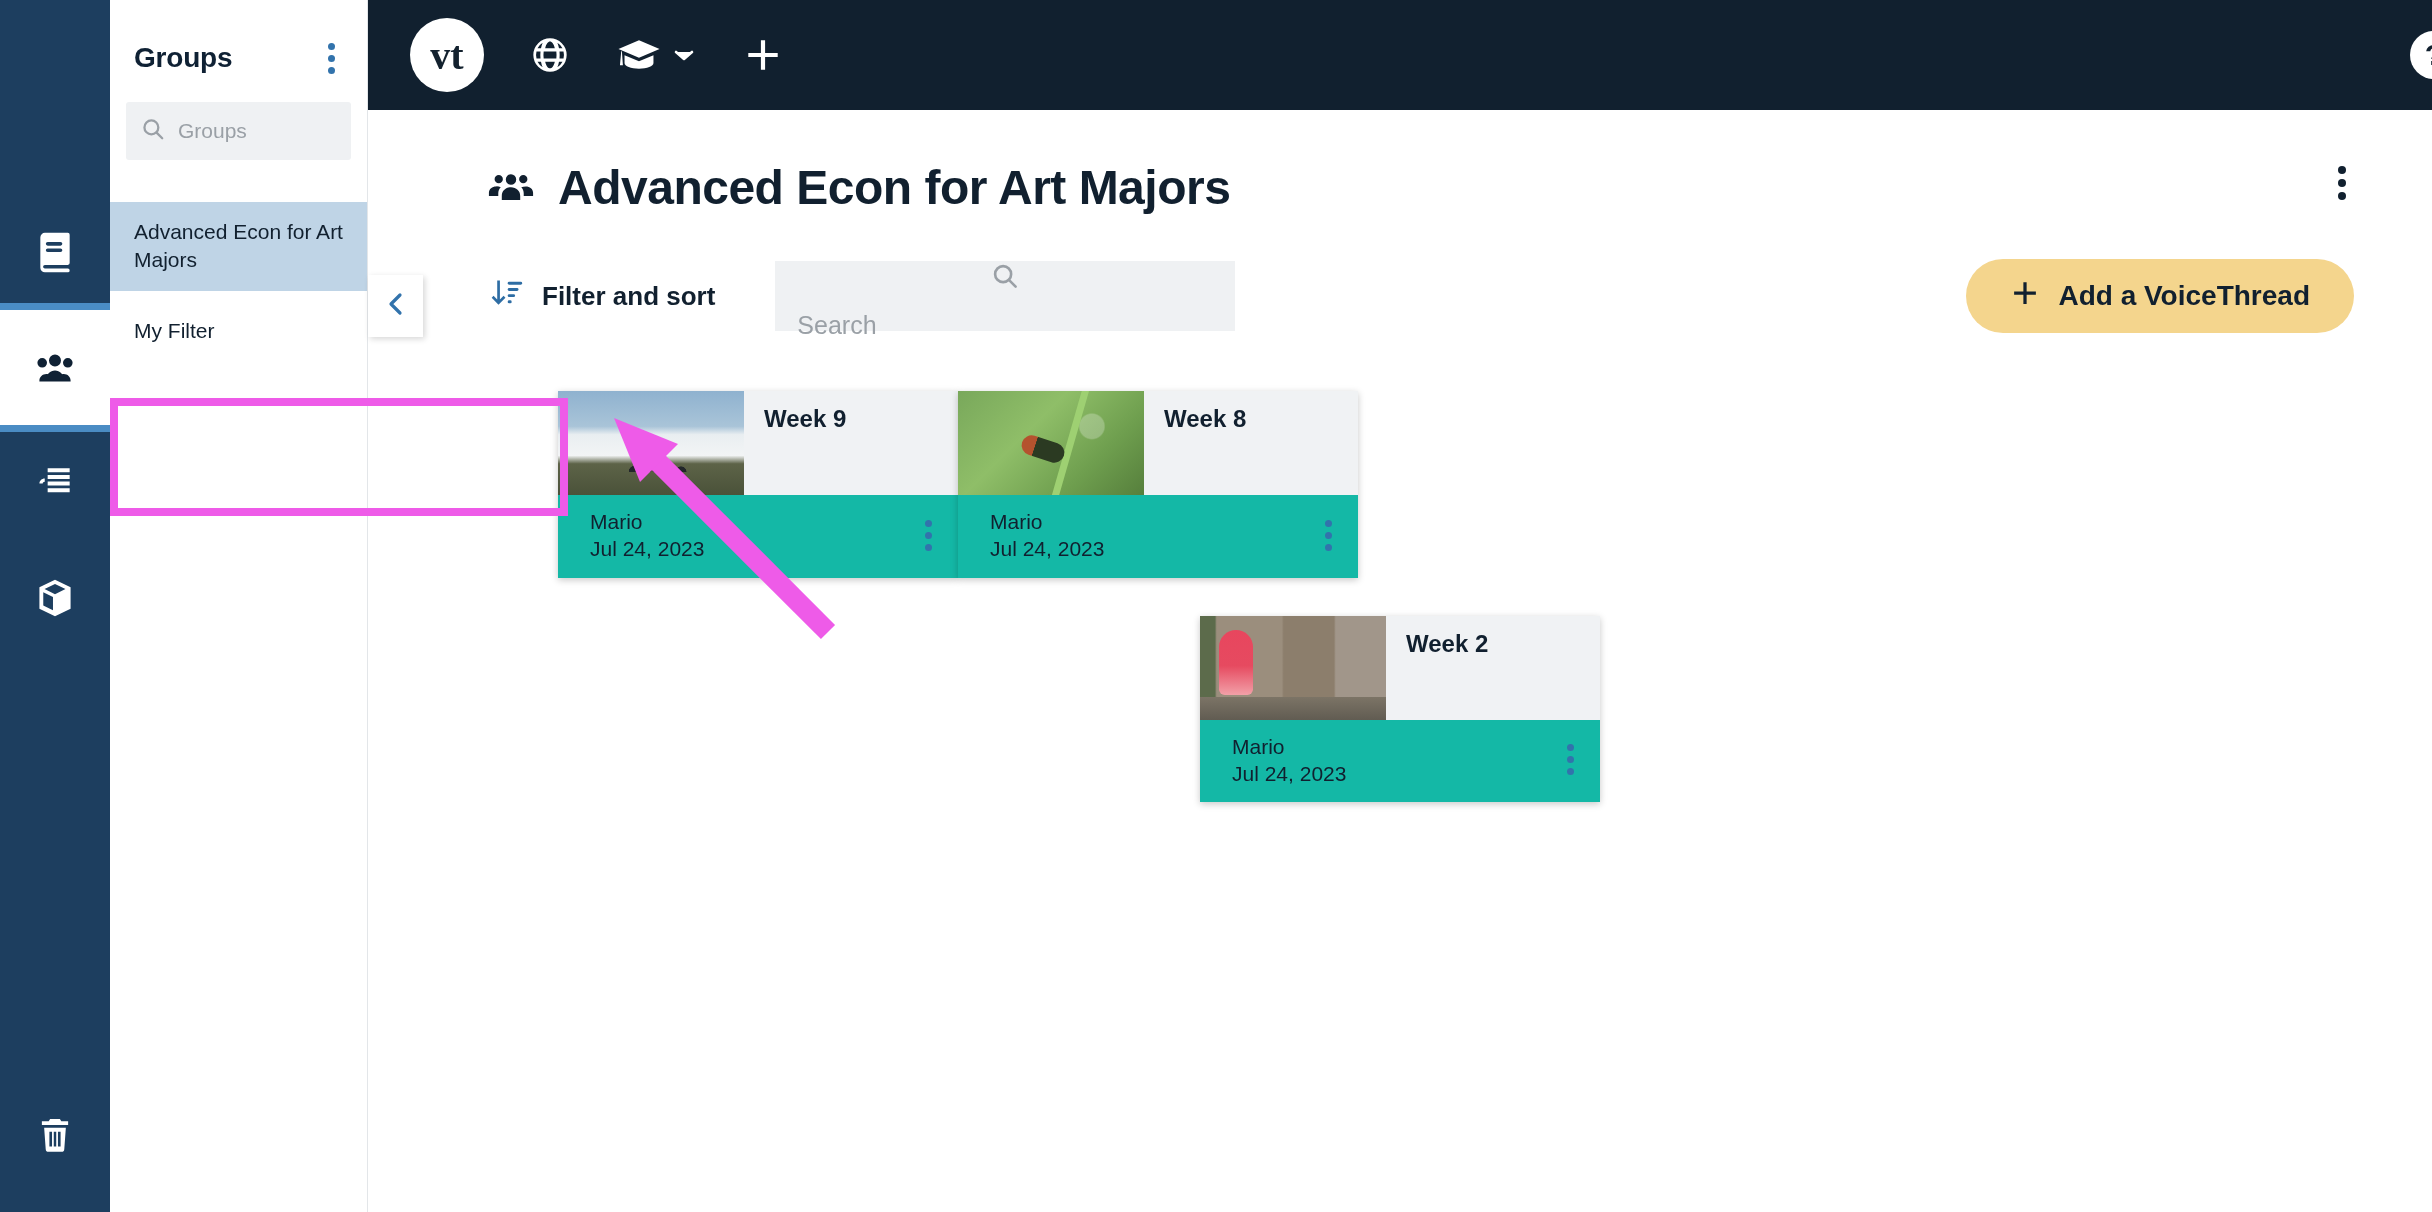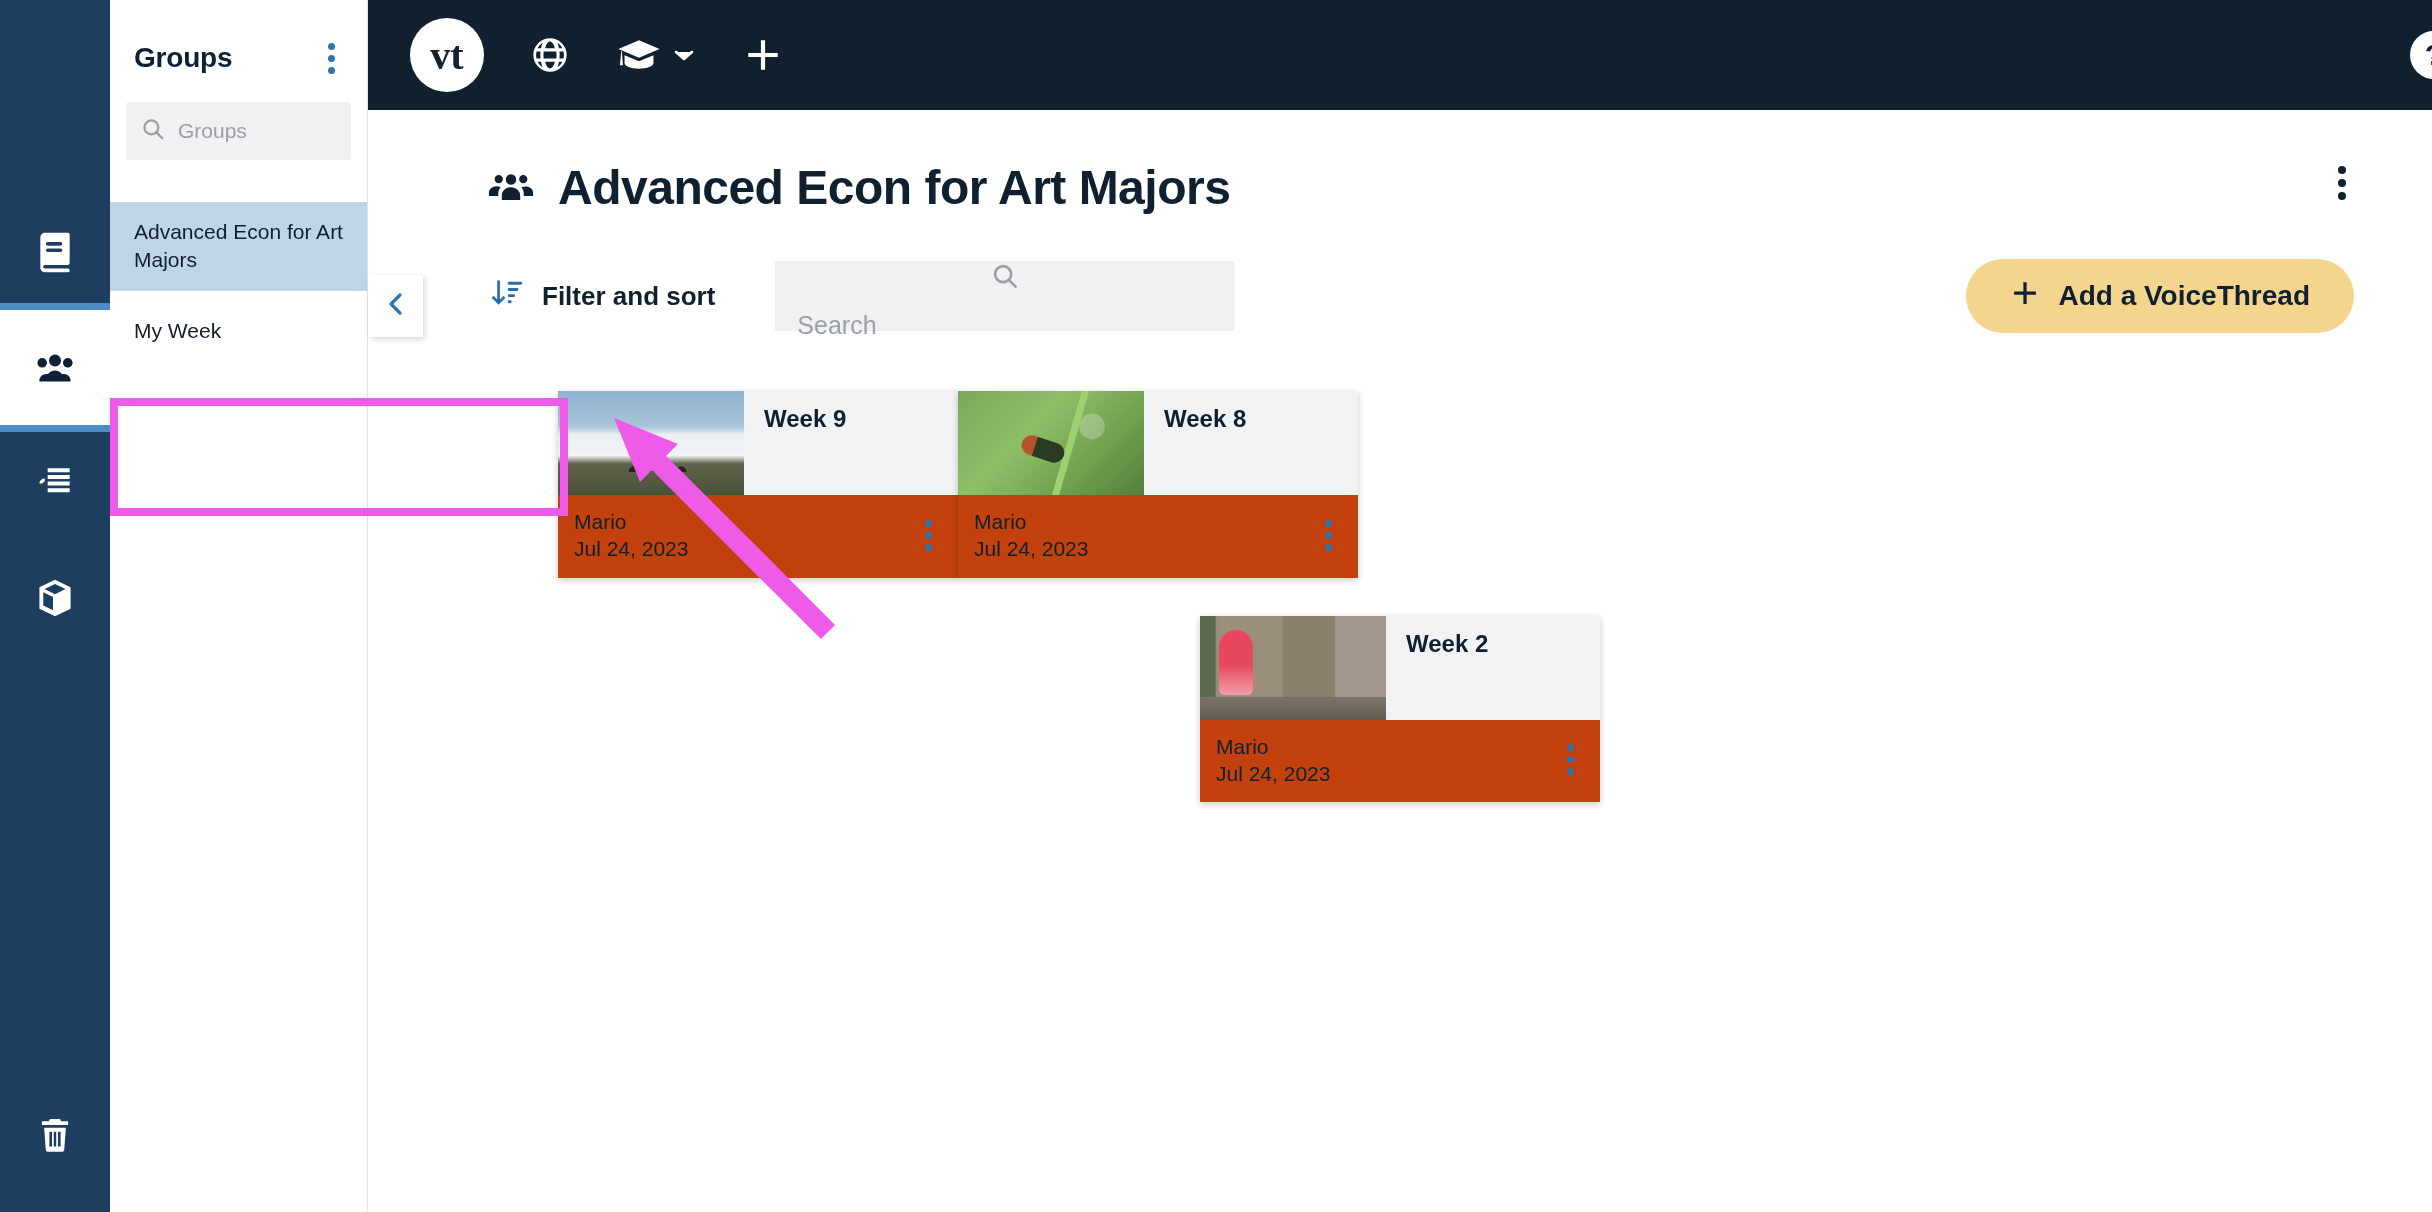--- a/index.html
+++ b/index.html
@@ -300,7 +300,7 @@
 
     <div class="group-list">
       <div class="group-item selected spaced">Advanced Econ for Art Majors</div>
-      <div class="group-item spaced">My Week</div>
+      <div class="group-item spaced">My Filter</div>
     </div>
   </aside>
 

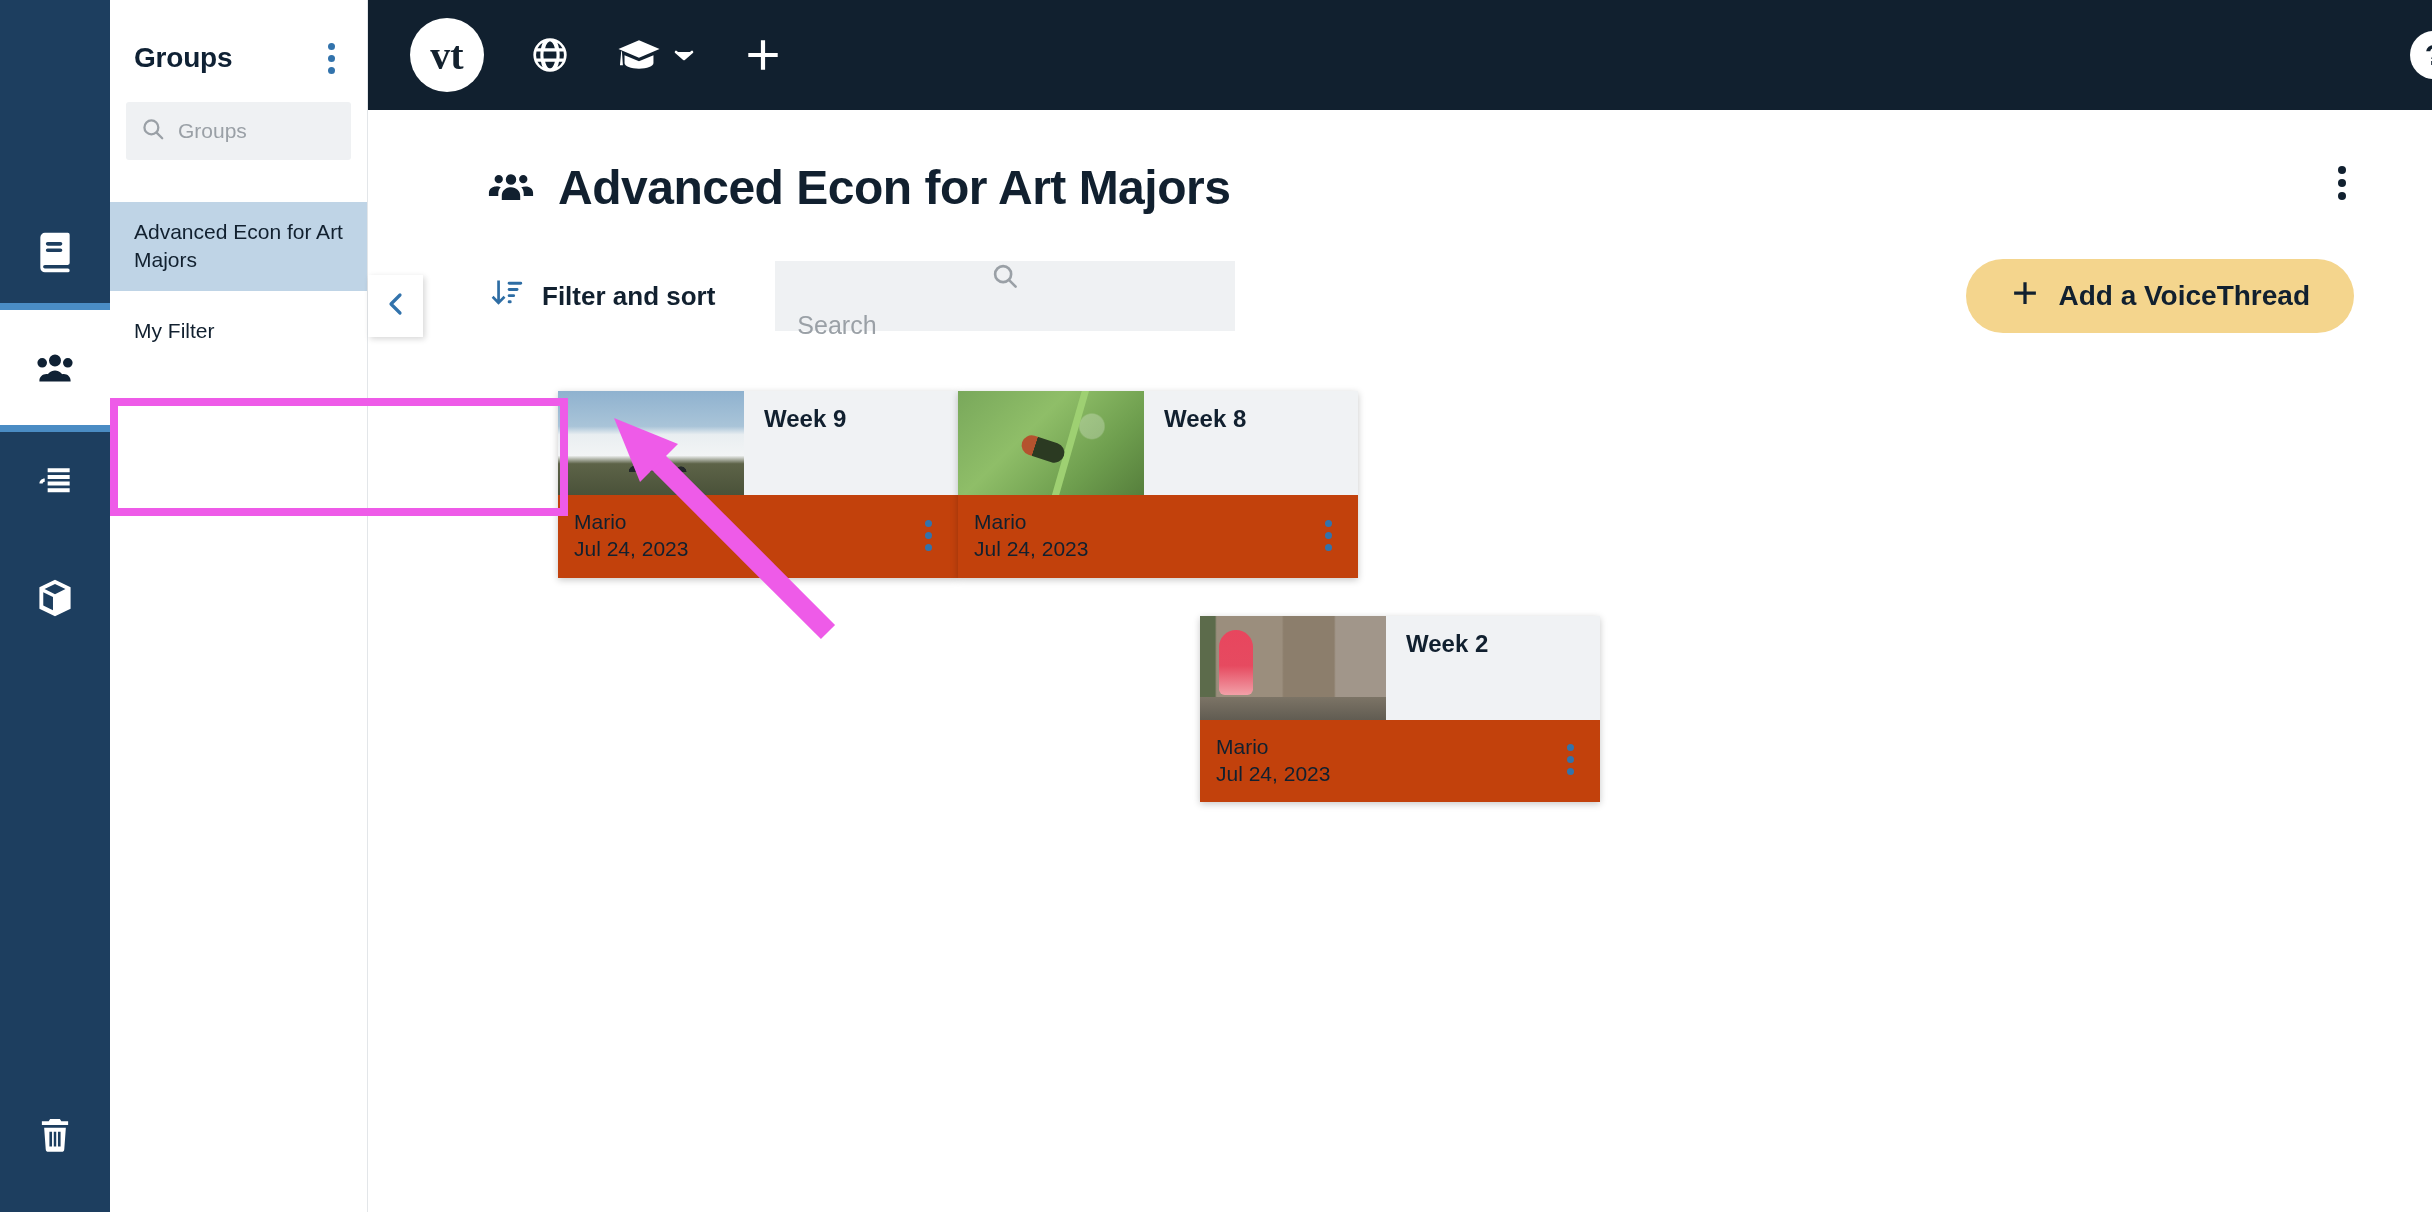--- a/index.html
+++ b/index.html
@@ -174,7 +174,7 @@
   .card-name { padding: 14px 0 0 20px; font-size: 24px; font-weight: bold; color: #11202F; }
   .card-foot {
     display: flex; align-items: center; justify-content: space-between;
-    padding: 13px 18px 15px 16px; background: #c2410c;
+    padding: 13px 18px 15px 32px; background: #14b8a6;
   }
   .card-meta { font-size: 21px; color: #11202F; line-height: 1.3; }
 

